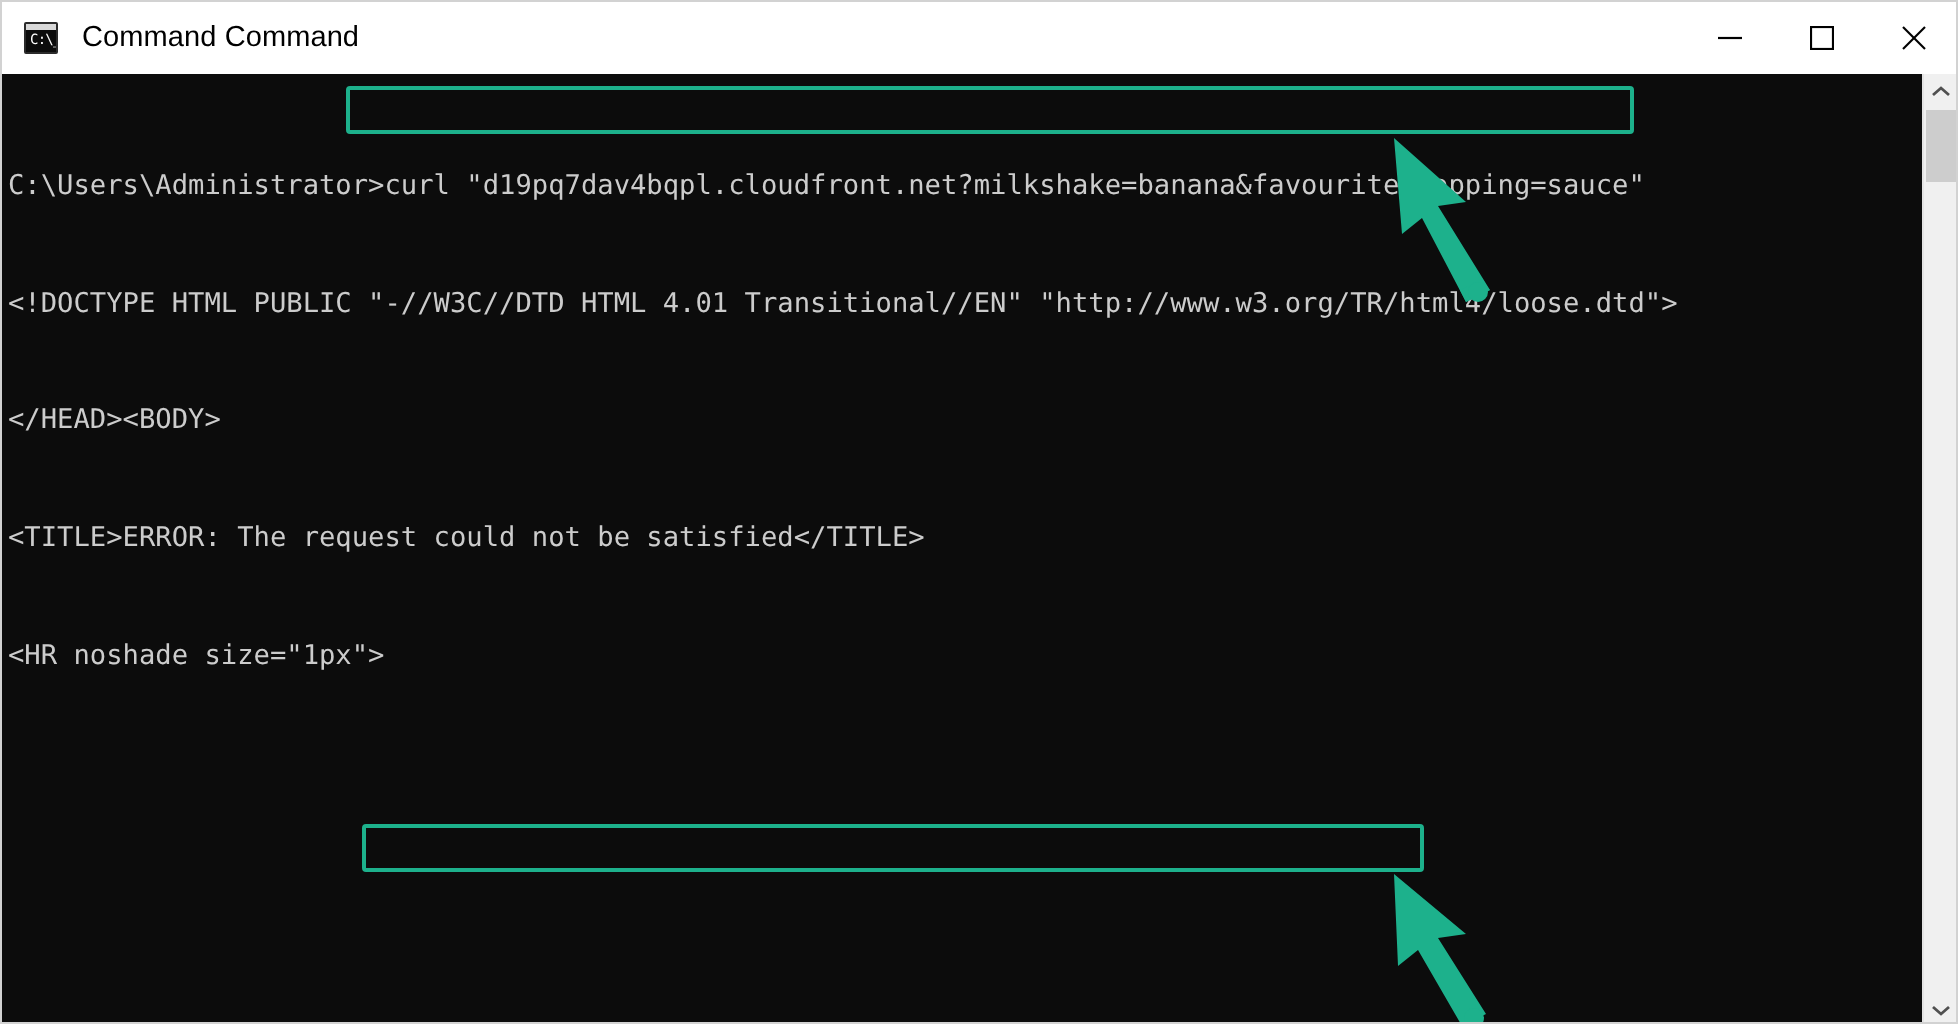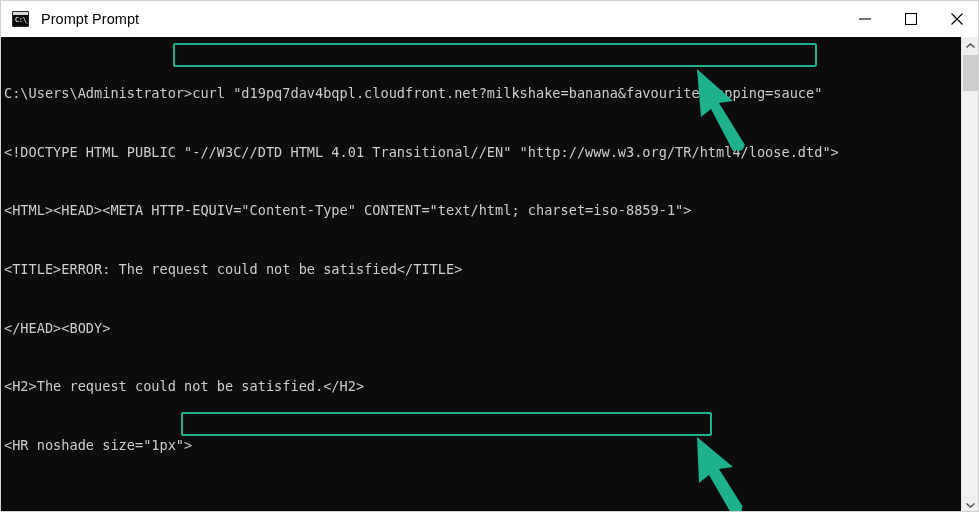--- a/index.html
+++ b/index.html
@@ -168,7 +168,7 @@
       <div class="app-icon">
         <span class="glyph">C:\_</span>
       </div>
-      <div class="title-text">Prompt Prompt</div>
+      <div class="title-text">Command Command</div>
     </div>
     <div class="winbtns">
       <div class="winbtn">

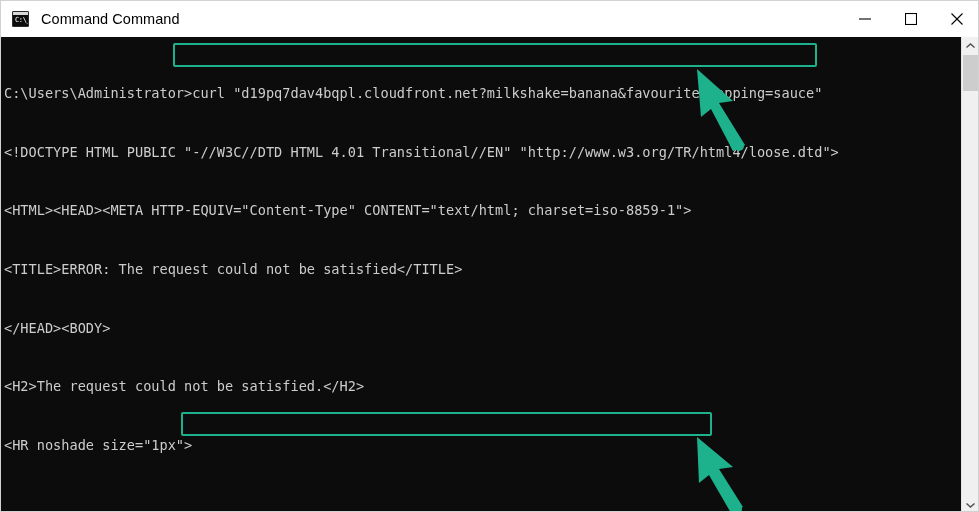--- a/index.html
+++ b/index.html
@@ -194,7 +194,6 @@
     <div class="console-text">
       <div class="line">C:\Users\Administrator&gt;curl "d19pq7dav4bqpl.cloudfront.net?milkshake=banana&amp;favourite-topping=sauce"</div>
       <div class="line">&lt;!DOCTYPE HTML PUBLIC "-//W3C//DTD HTML 4.01 Transitional//EN" "http://www.w3.org/TR/html4/loose.dtd"&gt;</div>
-      <div class="line">&lt;HTML&gt;&lt;HEAD&gt;&lt;META HTTP-EQUIV="Content-Type" CONTENT="text/html; charset=iso-8859-1"&gt;</div>
       <div class="line">&lt;TITLE&gt;ERROR: The request could not be satisfied&lt;/TITLE&gt;</div>
       <div class="line">&lt;/HEAD&gt;&lt;BODY&gt;</div>
       <div class="line">&lt;H2&gt;The request could not be satisfied.&lt;/H2&gt;</div>

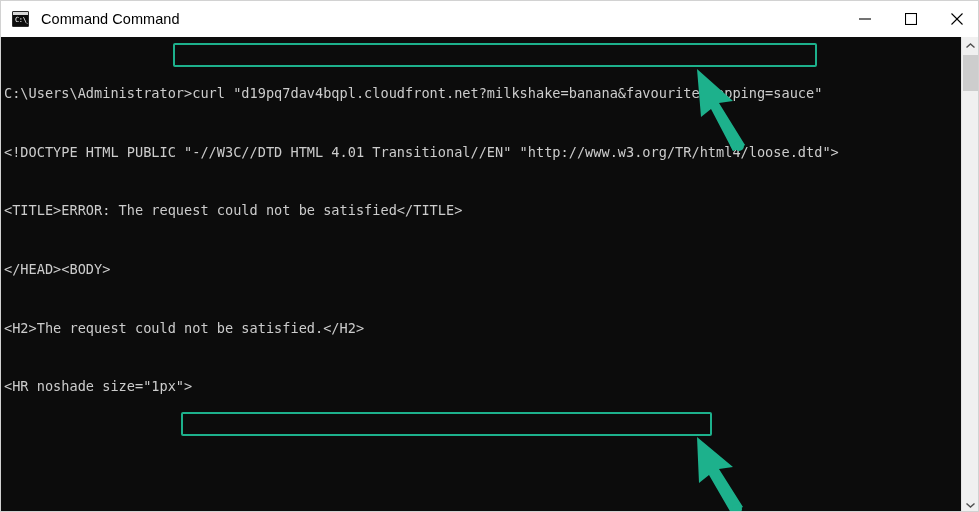--- a/index.html
+++ b/index.html
@@ -194,8 +194,8 @@
     <div class="console-text">
       <div class="line">C:\Users\Administrator&gt;curl "d19pq7dav4bqpl.cloudfront.net?milkshake=banana&amp;favourite-topping=sauce"</div>
       <div class="line">&lt;!DOCTYPE HTML PUBLIC "-//W3C//DTD HTML 4.01 Transitional//EN" "http://www.w3.org/TR/html4/loose.dtd"&gt;</div>
+      <div class="line">&lt;/HEAD&gt;&lt;BODY&gt;</div>
       <div class="line">&lt;TITLE&gt;ERROR: The request could not be satisfied&lt;/TITLE&gt;</div>
-      <div class="line">&lt;/HEAD&gt;&lt;BODY&gt;</div>
       <div class="line">&lt;H2&gt;The request could not be satisfied.&lt;/H2&gt;</div>
       <div class="line">&lt;HR noshade size="1px"&gt;</div>
       

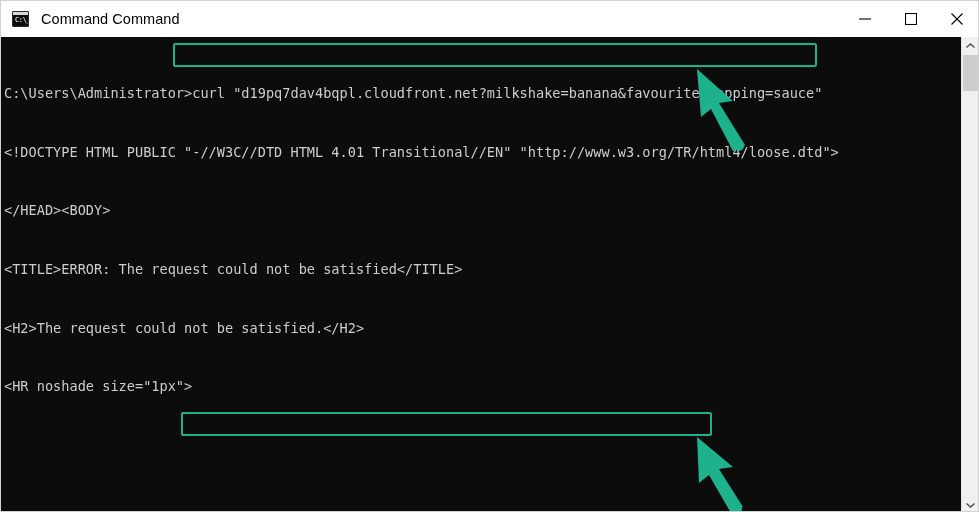--- a/index.html
+++ b/index.html
@@ -196,7 +196,6 @@
       <div class="line">&lt;!DOCTYPE HTML PUBLIC "-//W3C//DTD HTML 4.01 Transitional//EN" "http://www.w3.org/TR/html4/loose.dtd"&gt;</div>
       <div class="line">&lt;/HEAD&gt;&lt;BODY&gt;</div>
       <div class="line">&lt;TITLE&gt;ERROR: The request could not be satisfied&lt;/TITLE&gt;</div>
-      <div class="line">&lt;H2&gt;The request could not be satisfied.&lt;/H2&gt;</div>
       <div class="line">&lt;HR noshade size="1px"&gt;</div>
       
       

